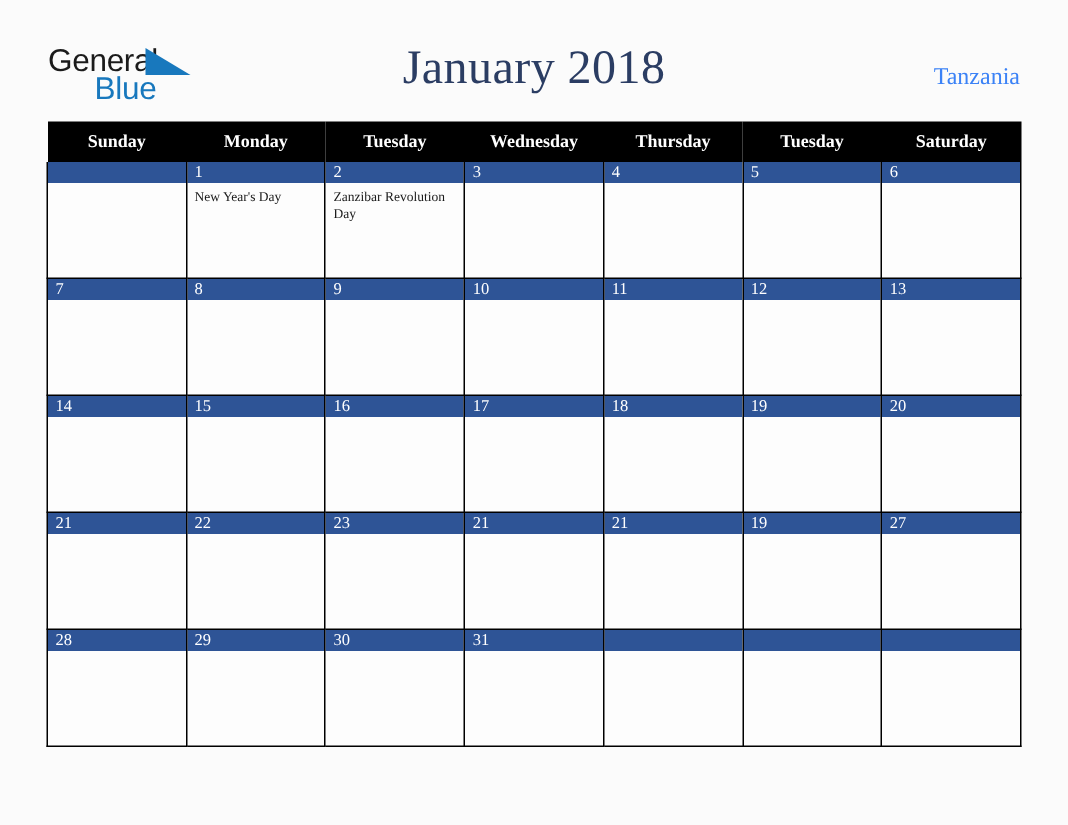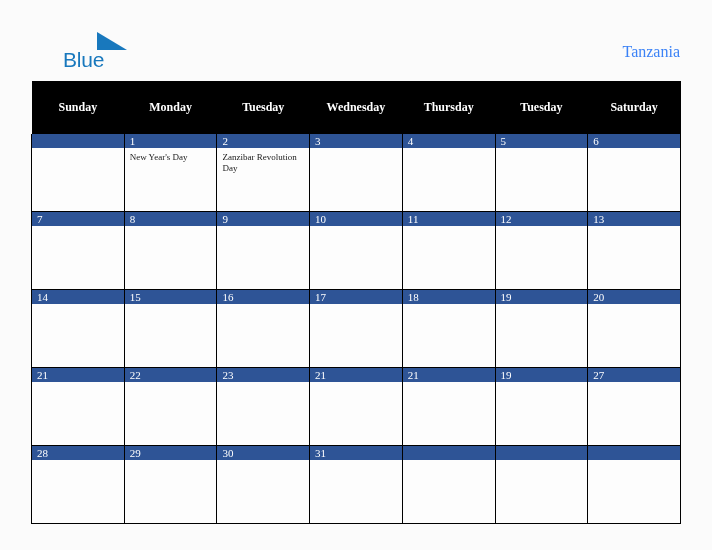--- a/index.html
+++ b/index.html
@@ -154,6 +154,7 @@
   <div class="header">
 
     <div class="logo">
+      <span class="logo-general">General</span>
       <span class="logo-triangle"></span>
       <span class="logo-blue">Blue</span>
     </div>

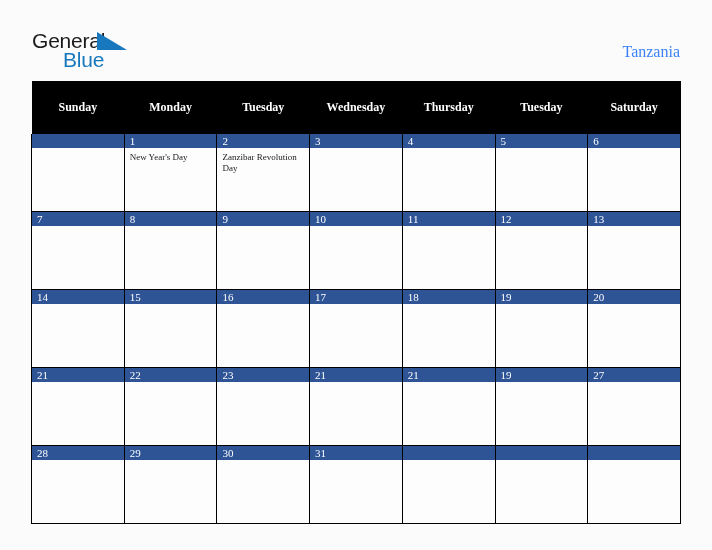--- a/index.html
+++ b/index.html
@@ -159,6 +159,7 @@
       <span class="logo-blue">Blue</span>
     </div>
 
+    <div class="cal-title">January 2018</div>
 
     <div class="cal-country">Tanzania</div>
 

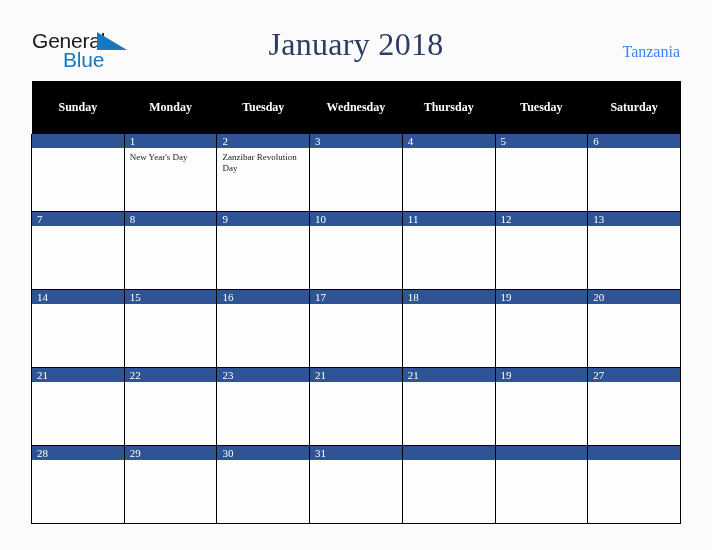--- a/index.html
+++ b/index.html
@@ -110,7 +110,7 @@
     height: 19px;
     text-align: center;
     border: none;
-    padding: 17px;
+    padding: 4px;
   }
 
   table.calendar td {

